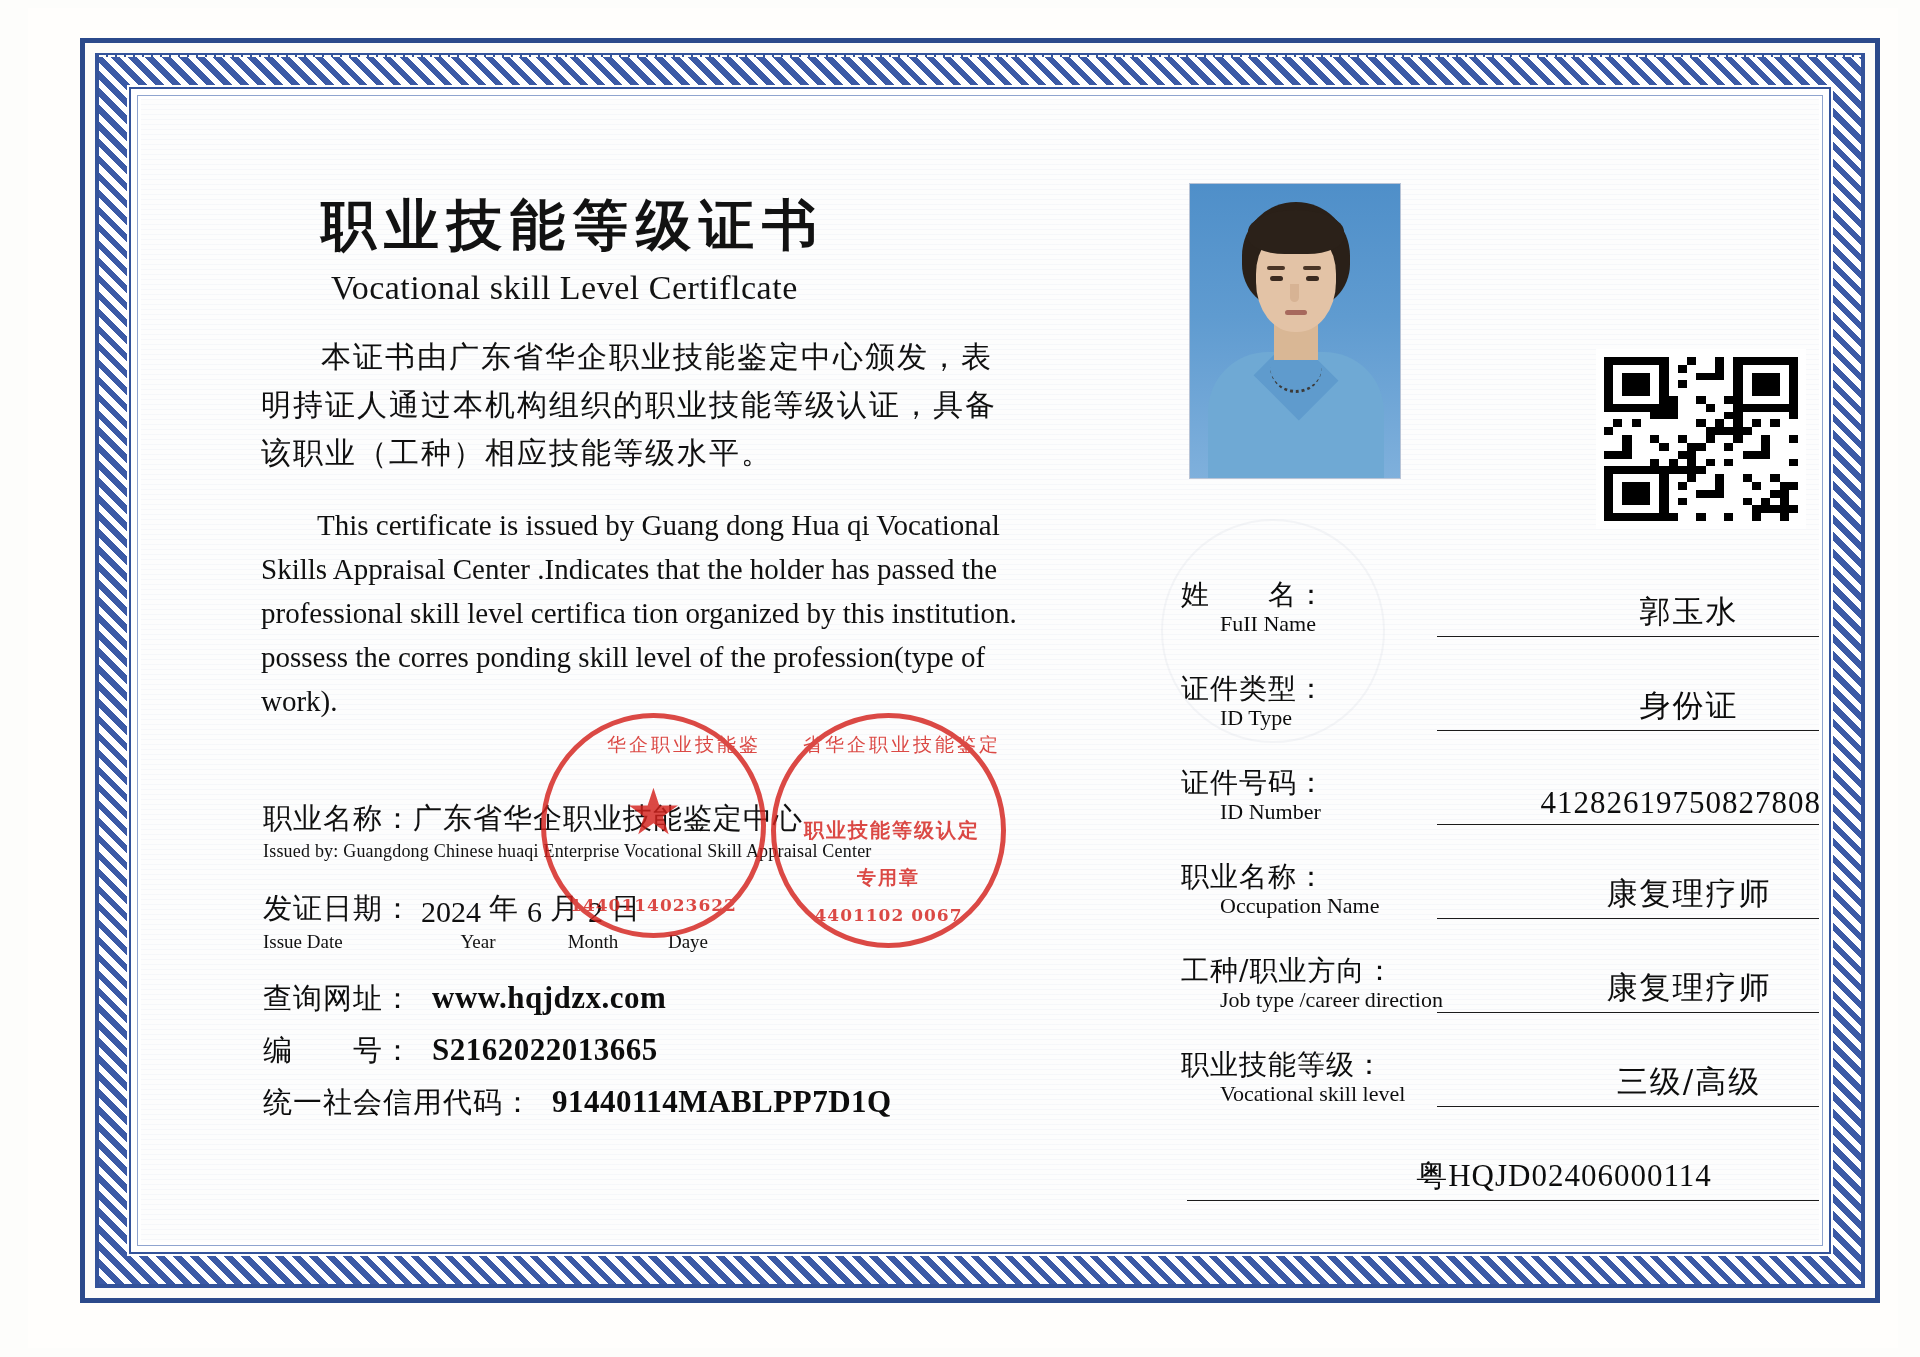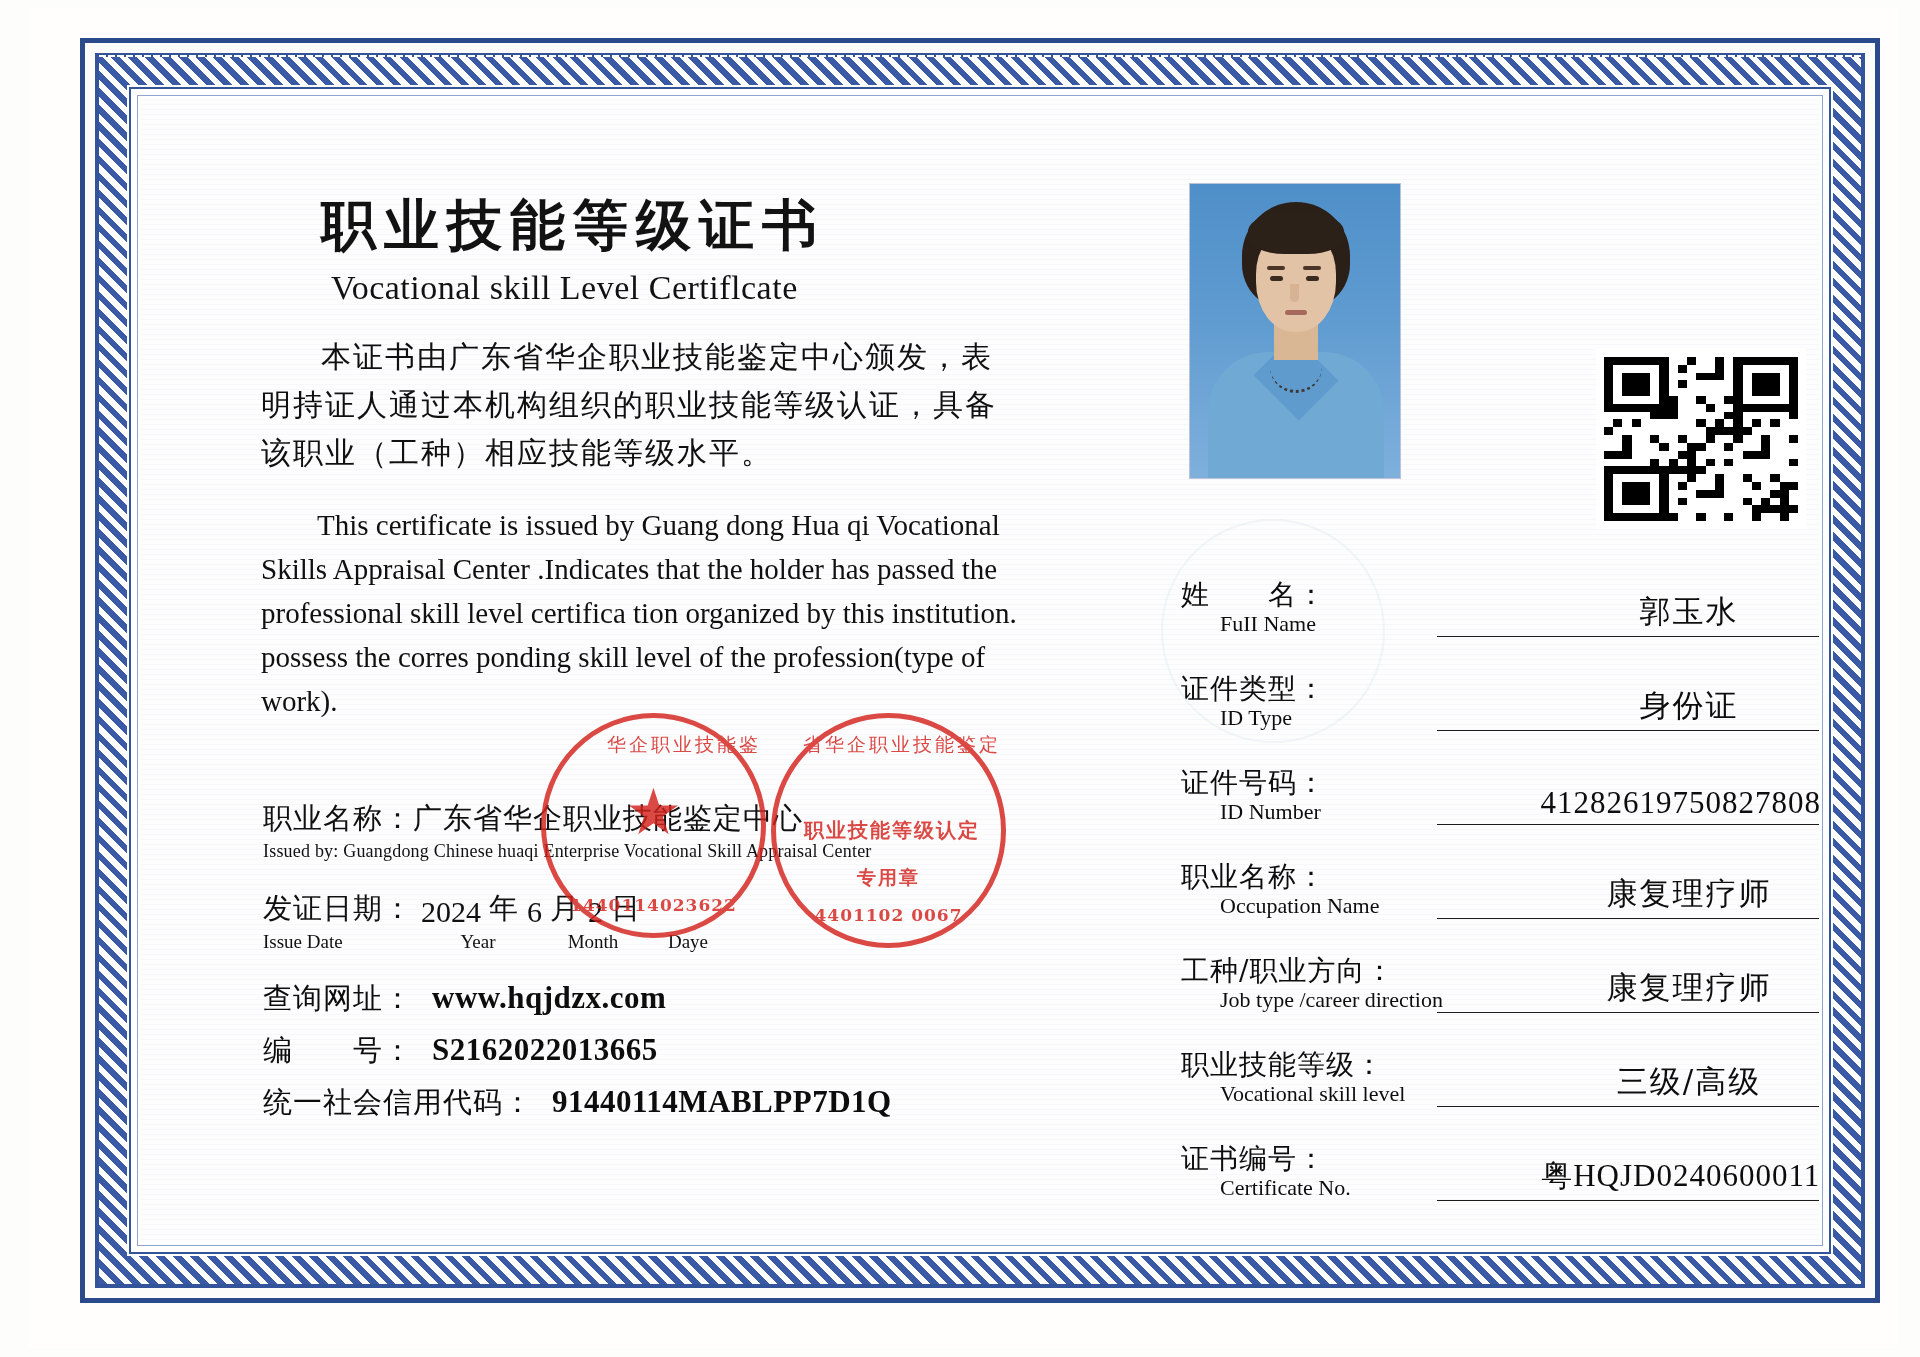--- a/index.html
+++ b/index.html
@@ -1054,10 +1054,6 @@
               <div class="field-value-wrap"><span class="fval-cn">三级/高级</span></div>
             </div>
             <div class="field-row">
-              <div class="field-labels">
-                <span class="flab-cn">证书编号：</span>
-                <span class="flab-en">Certificate No.</span>
-              </div>
               <div class="field-value-wrap"><span class="fval-num">粤HQJD02406000114</span></div>
             </div>
           </div>

